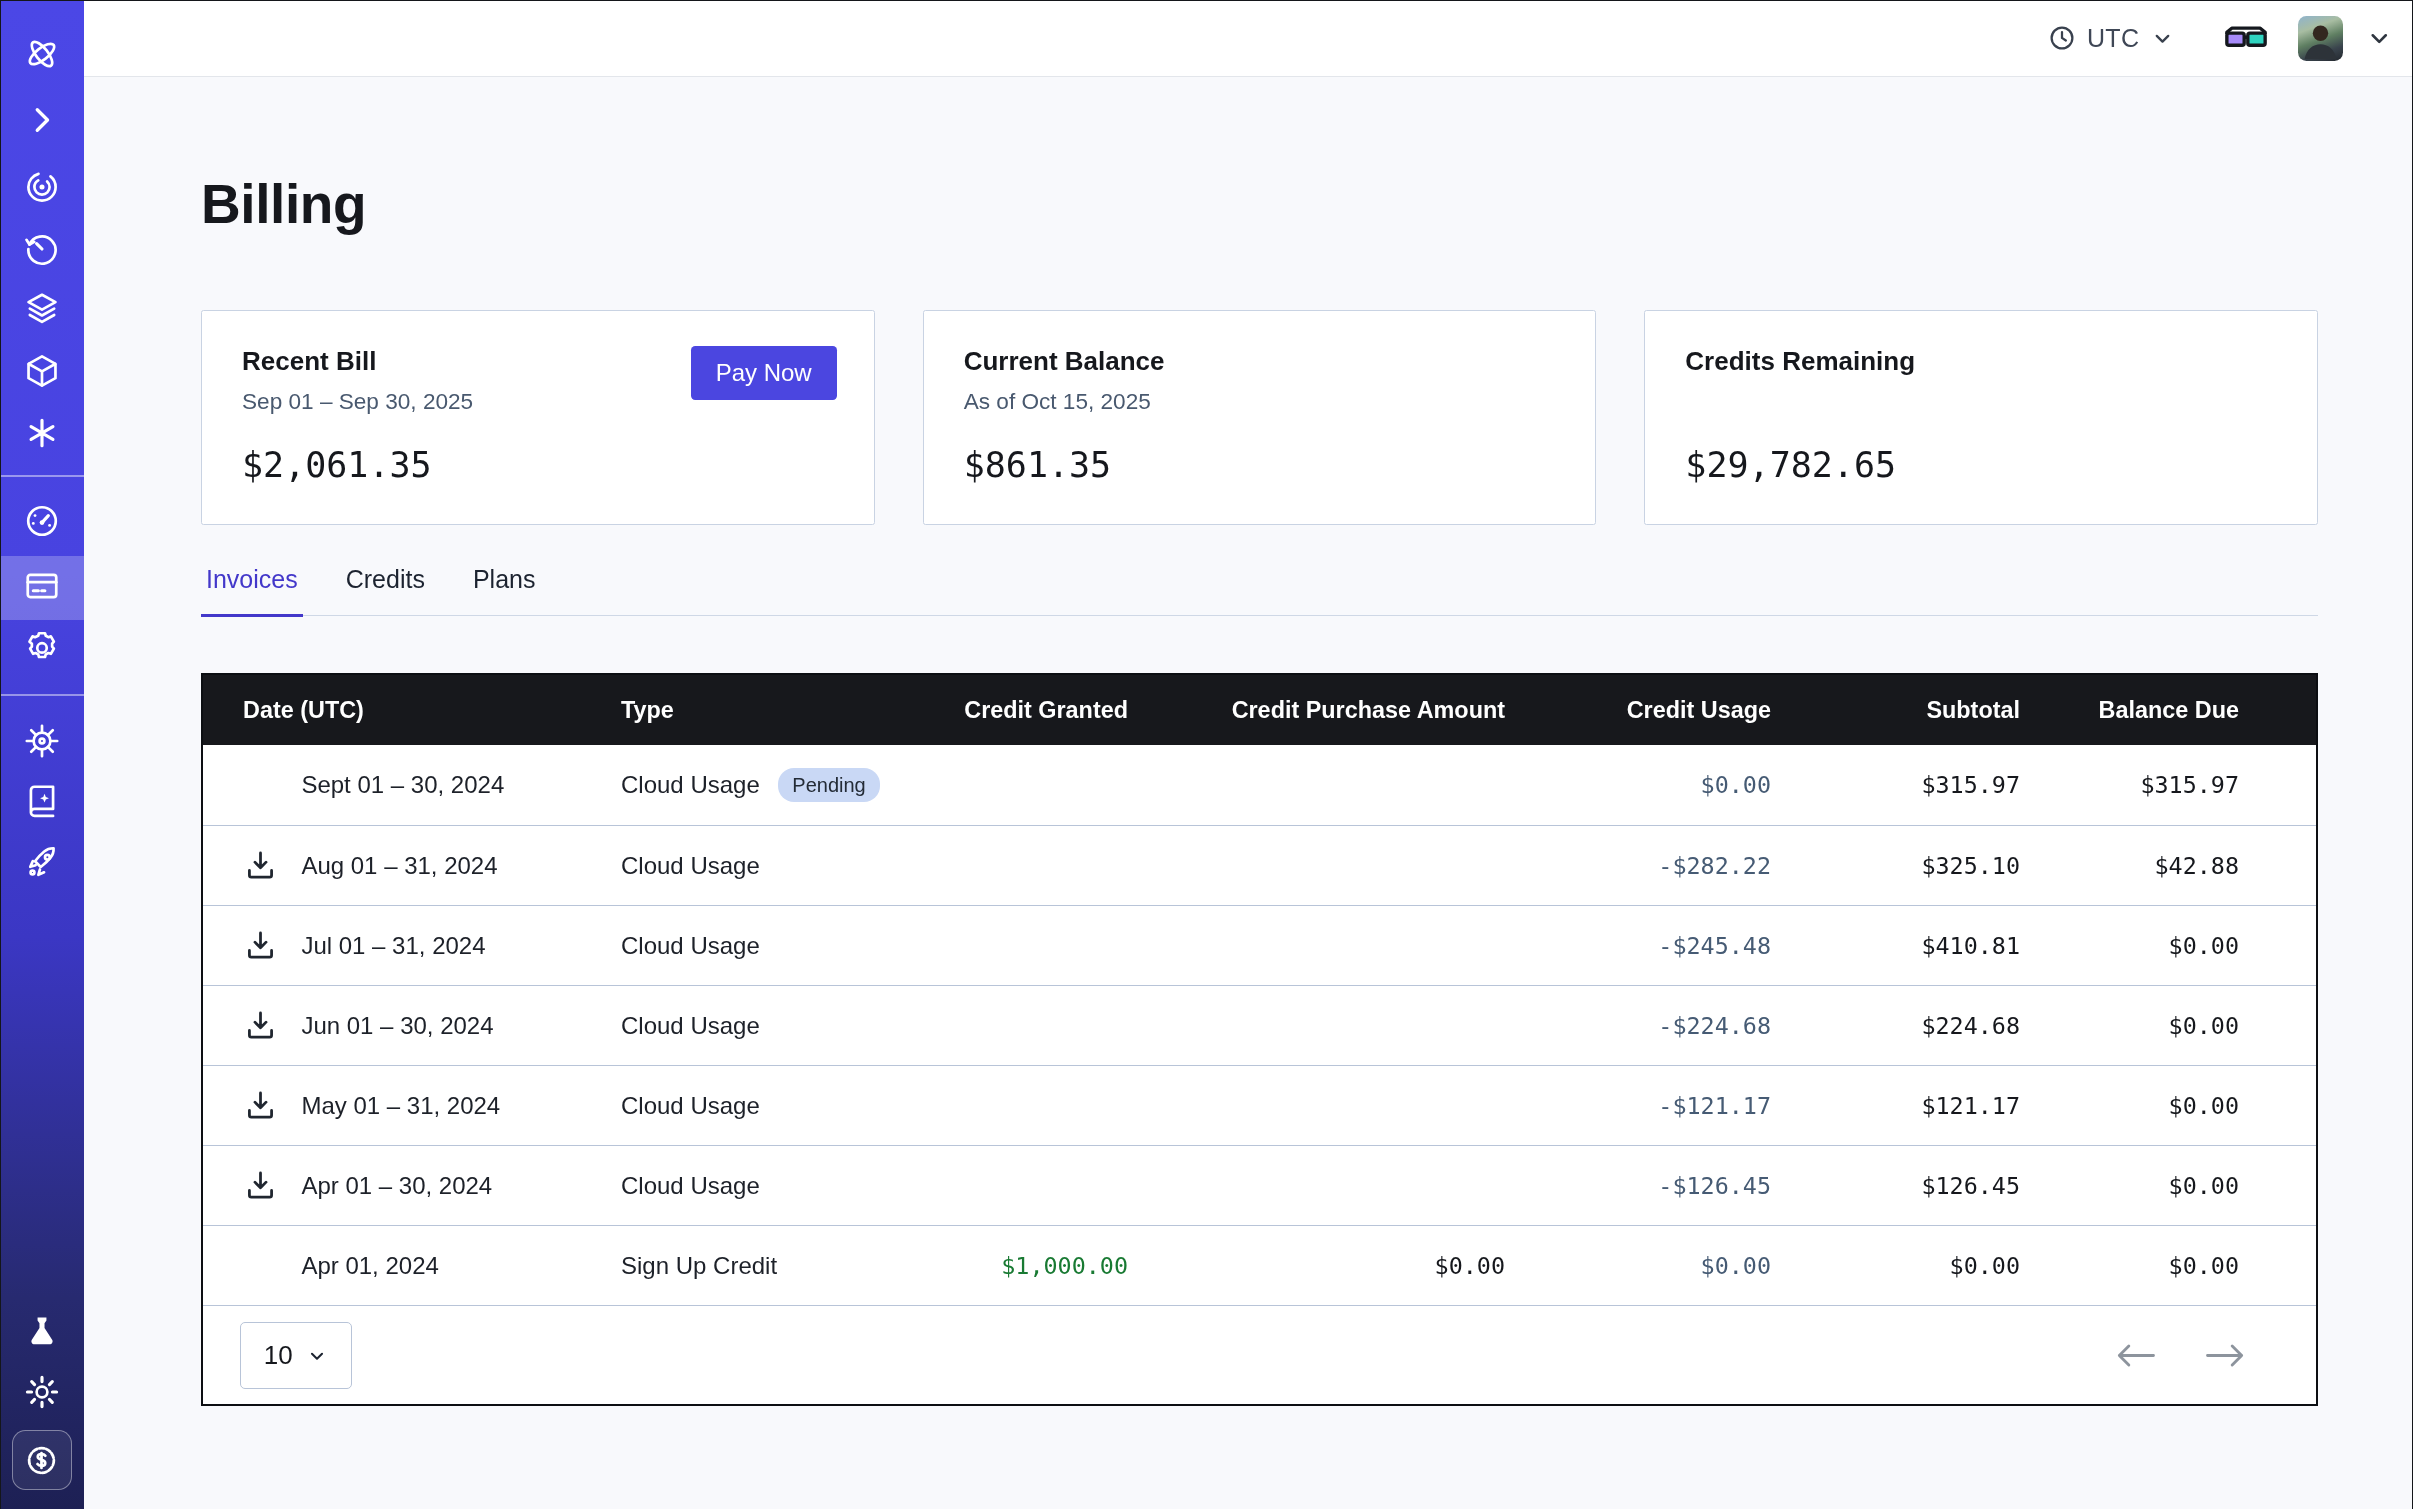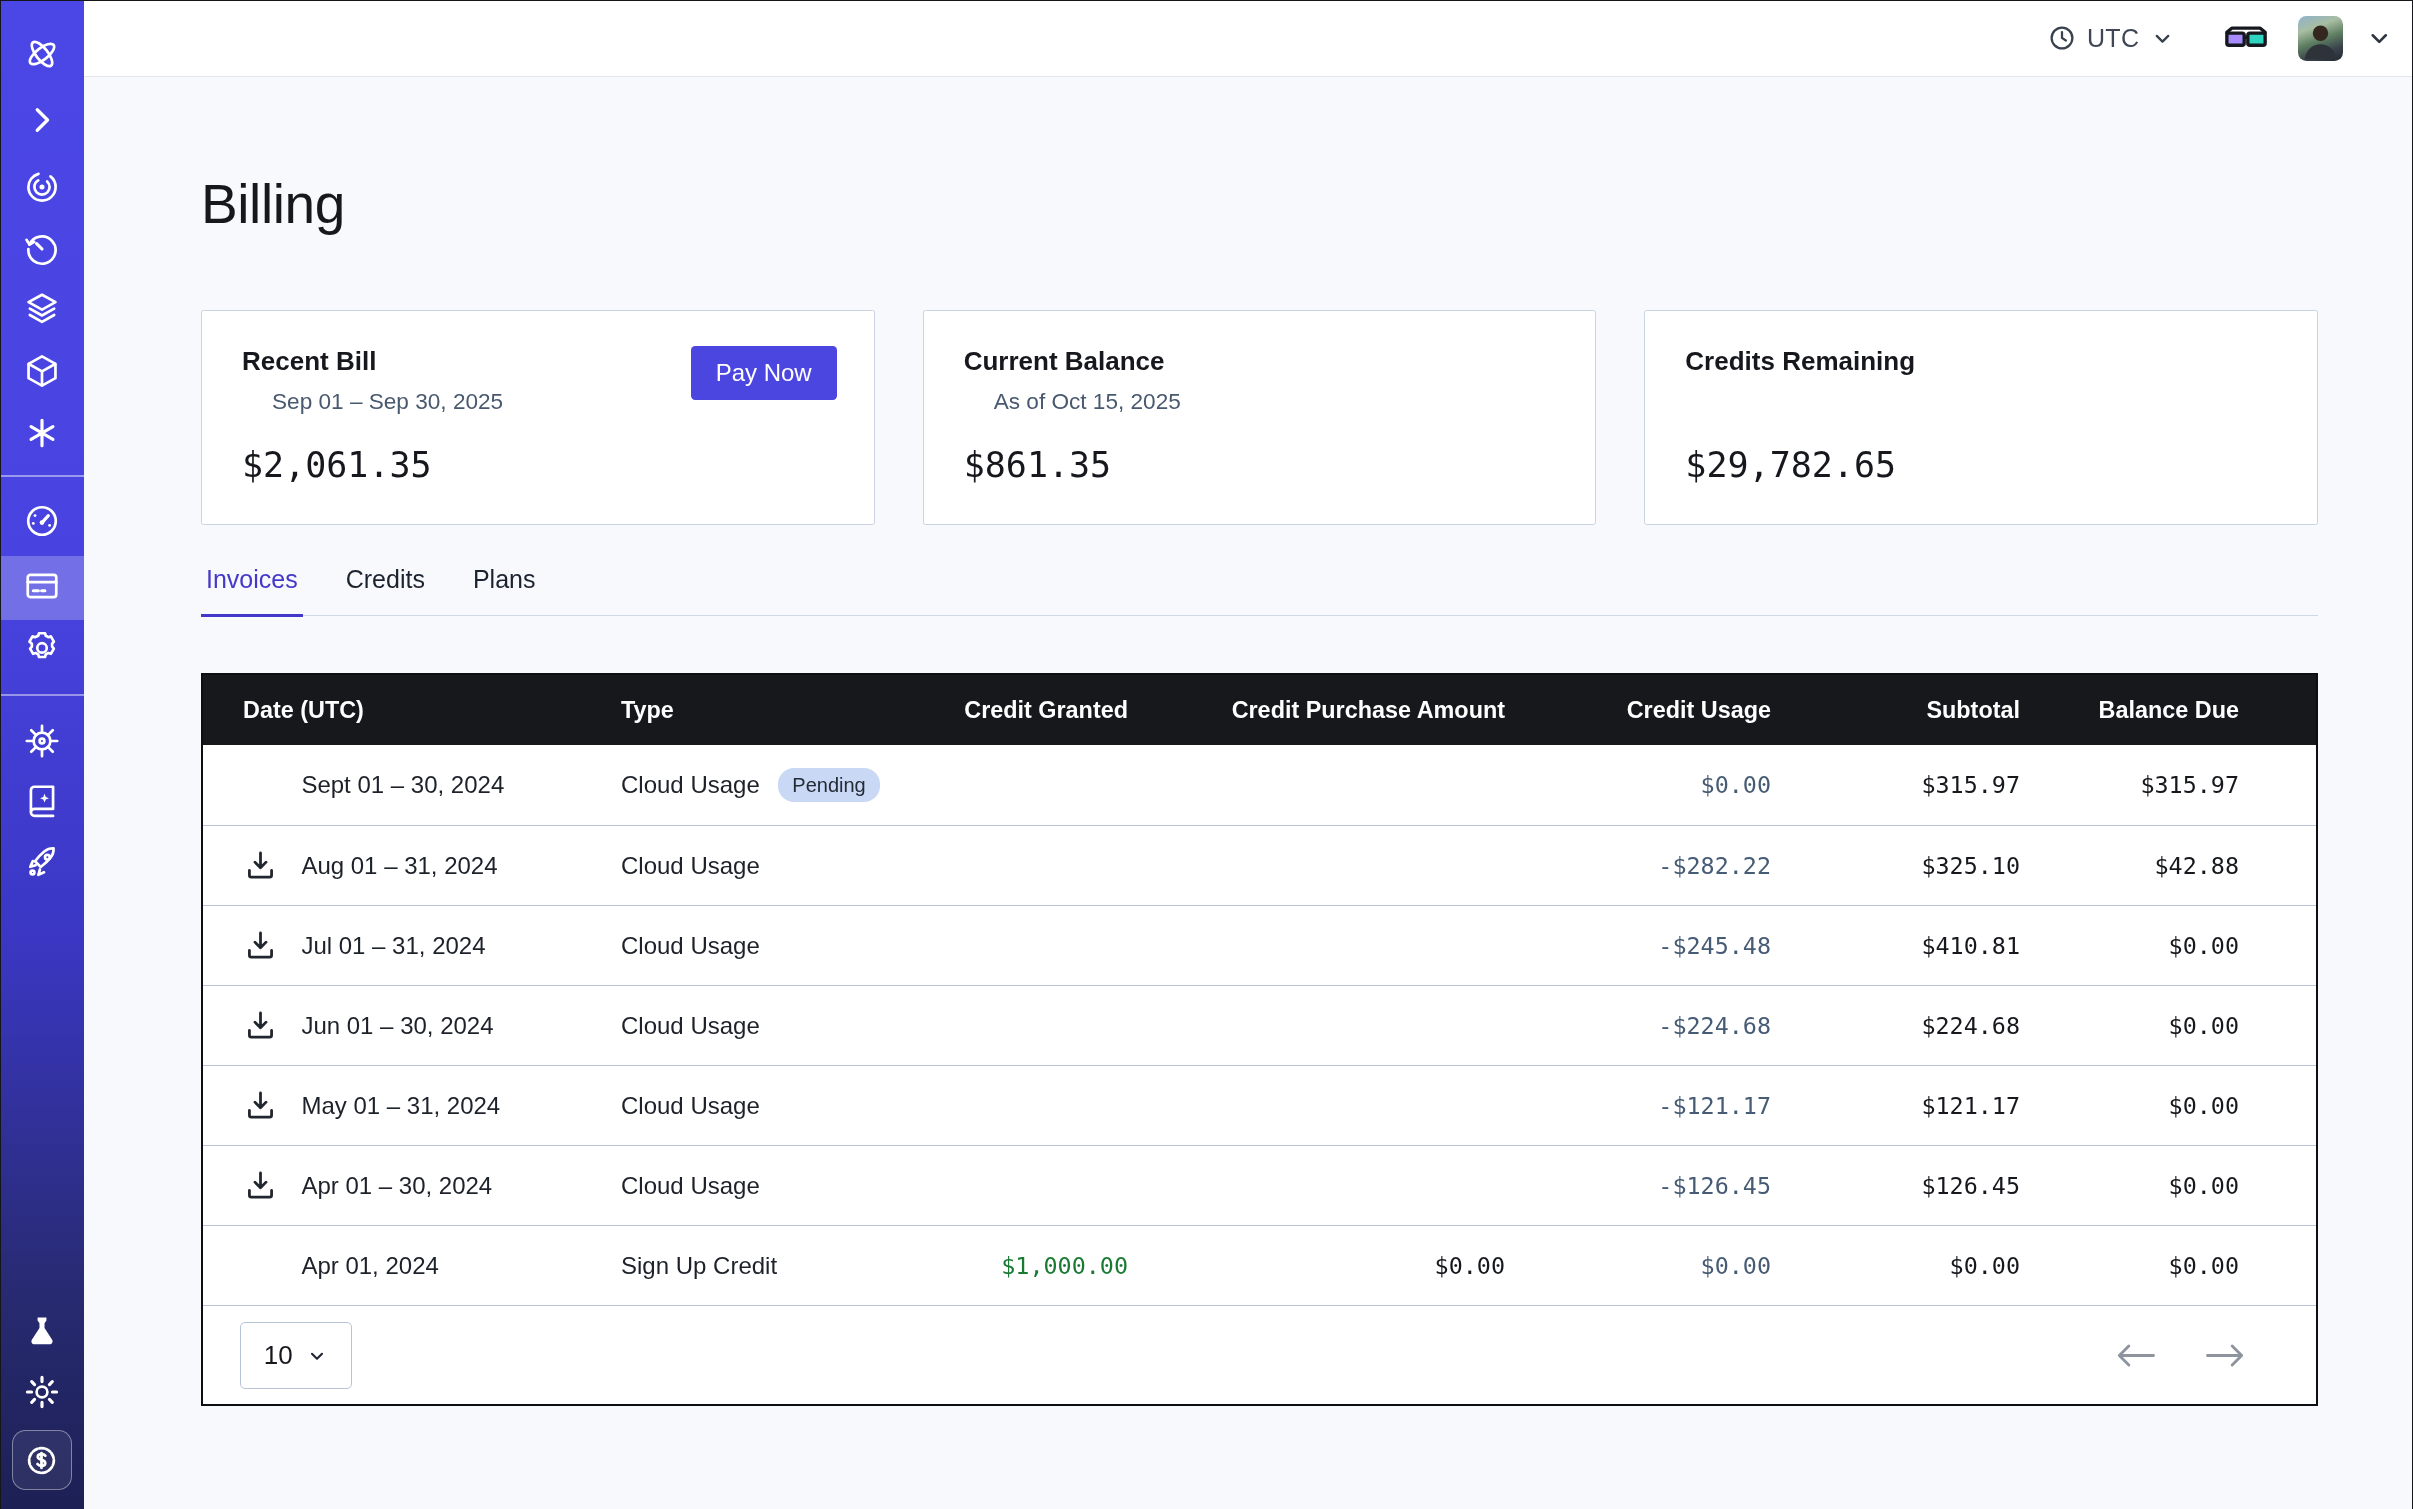--- a/index.html
+++ b/index.html
@@ -33,7 +33,7 @@
 
   
   .main { position:absolute; left:84px; top:77px; right:0; bottom:0; background:#f8f9fc; }
-  .page-title { position:absolute; left:117px; top:95px; font-size:55px; font-weight:400; color:#16181d; letter-spacing:-0.4px; }
+  .page-title { position:absolute; left:117px; top:95px; font-size:55px; font-weight:700; color:#16181d; letter-spacing:-0.4px; }
 
   .cards { position:absolute; left:117px; top:233px; width:2117px; display:flex; gap:48px; }
   .card { position:relative; flex:1; height:215px; background:#fff; border:1.7px solid #c9d3e3; border-radius:2.5px; padding:35px 40px; }

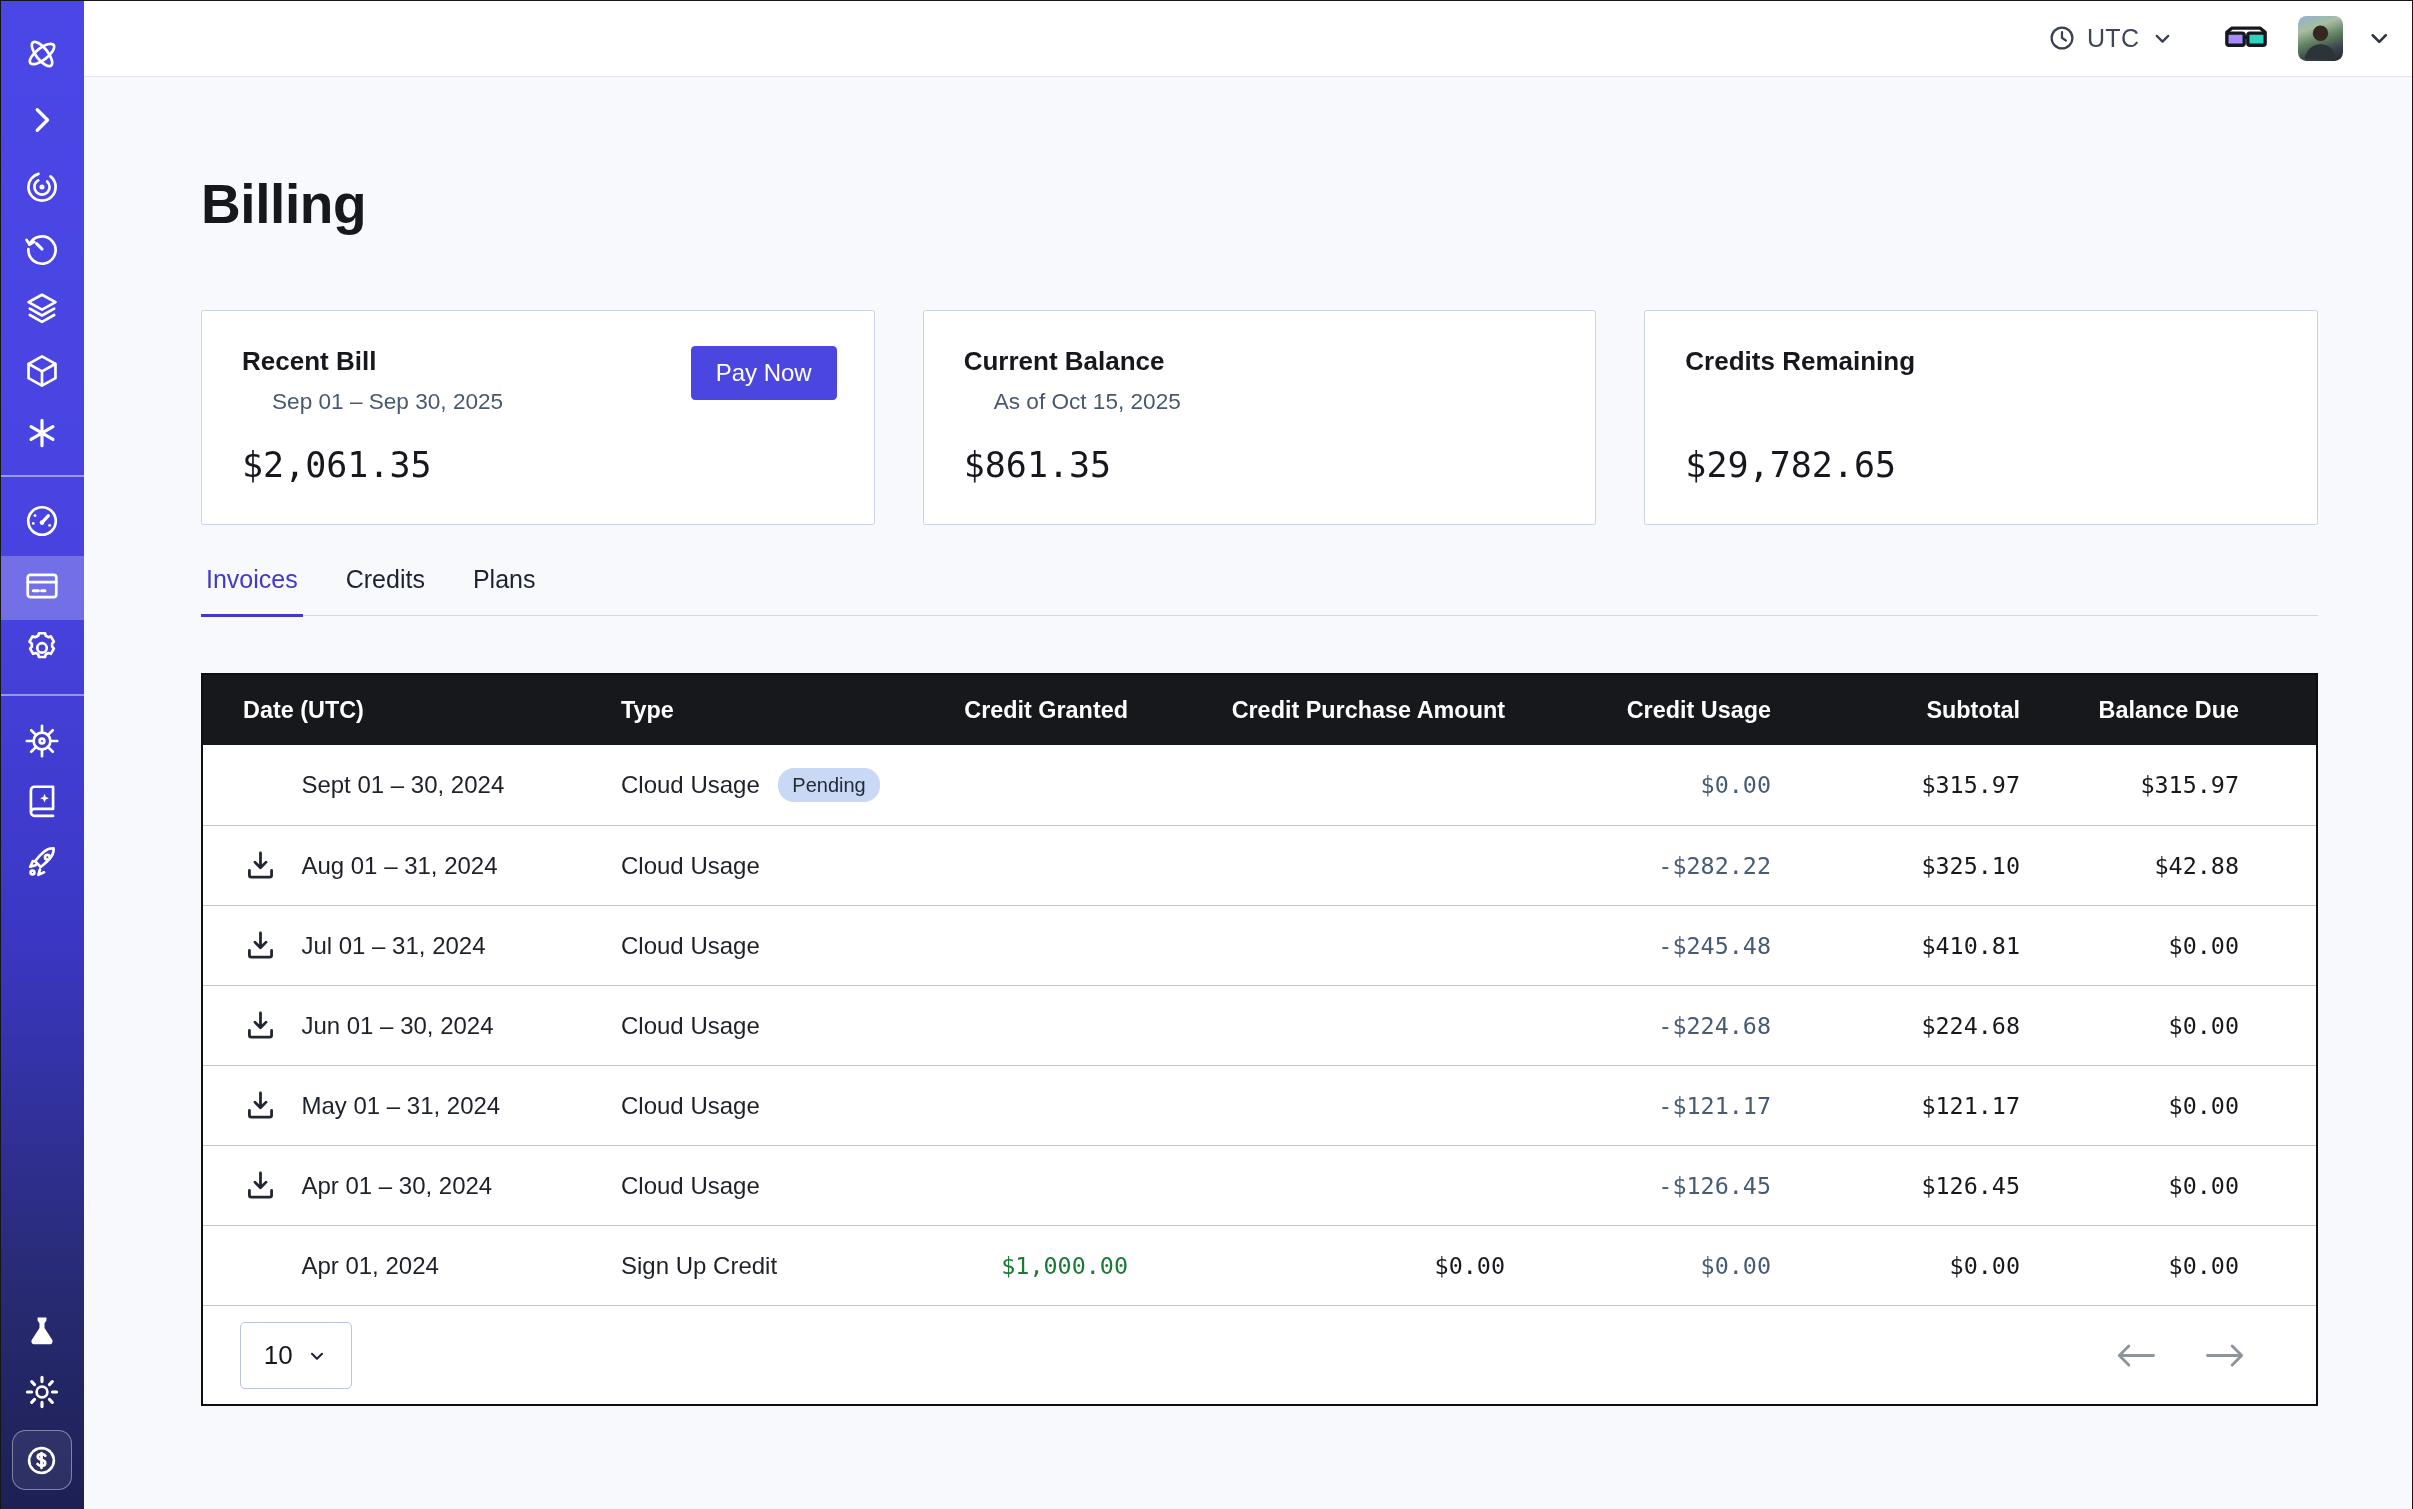--- a/index.html
+++ b/index.html
@@ -38,7 +38,7 @@
   .cards { position:absolute; left:117px; top:233px; width:2117px; display:flex; gap:48px; }
   .card { position:relative; flex:1; height:215px; background:#fff; border:1.7px solid #c9d3e3; border-radius:2.5px; padding:35px 40px; }
   .card-title { font-size:26px; font-weight:700; color:#16181d; }
-  .card-sub { margin-top:11.7px; font-size:22.6px; color:#49596f;margin-left:30px; }
+  .card-sub { margin-top:11.7px; font-size:22.6px; color:#49596f; }
   .card-amount { position:absolute; left:40px; top:134px; font-family:"DejaVu Sans Mono", monospace; font-size:35px; color:#16181d; }
   .pay-btn { position:absolute; right:37px; top:35px; height:54px; padding:11px 25px; background:#4b46e0; color:#fff; border:none;
     border-radius:4.2px; font-size:24px; font-family:"Liberation Sans", sans-serif; cursor:pointer; }

